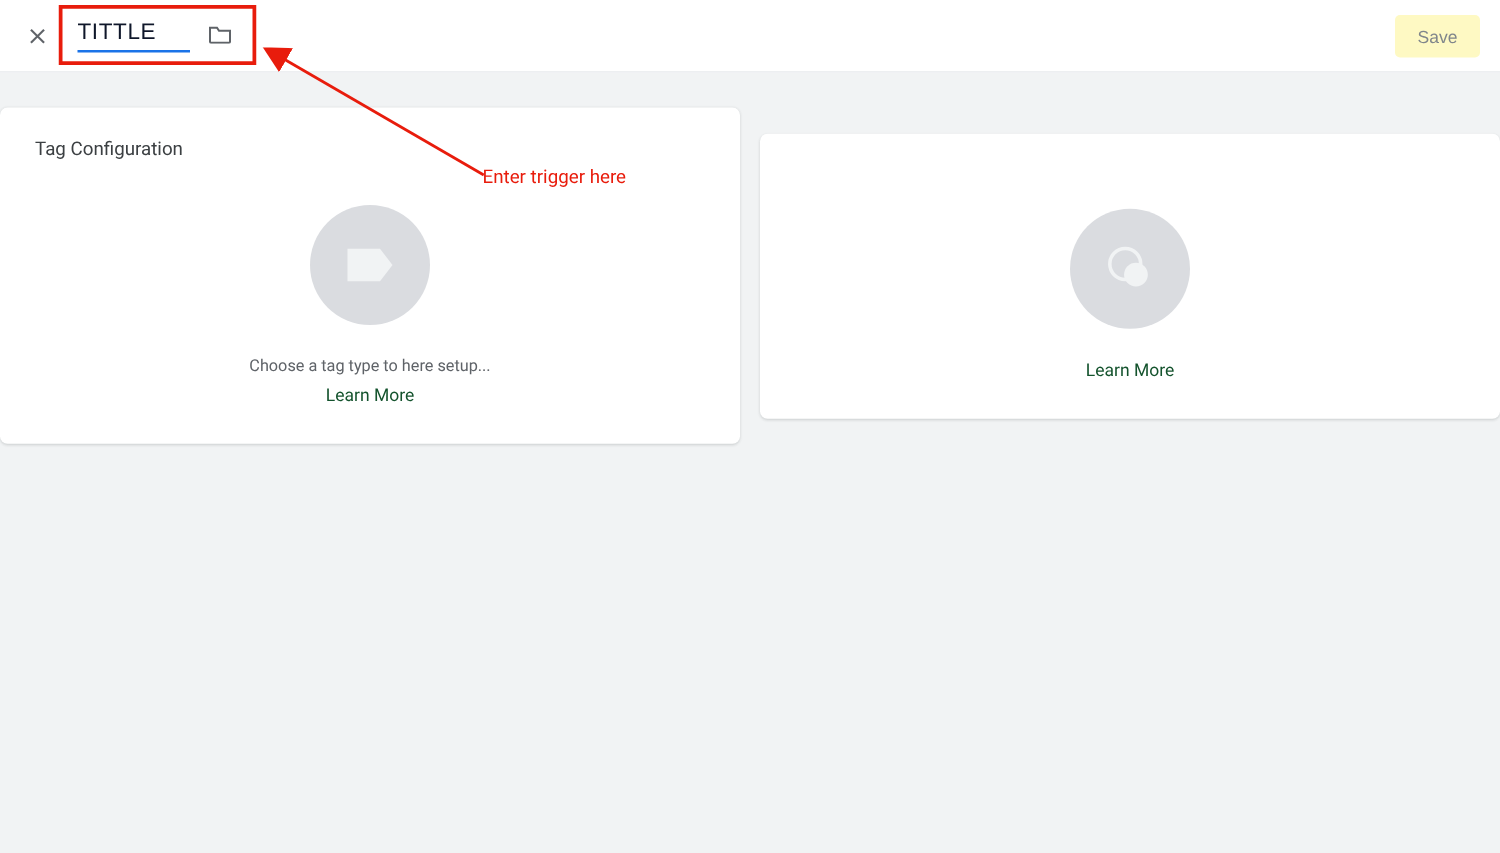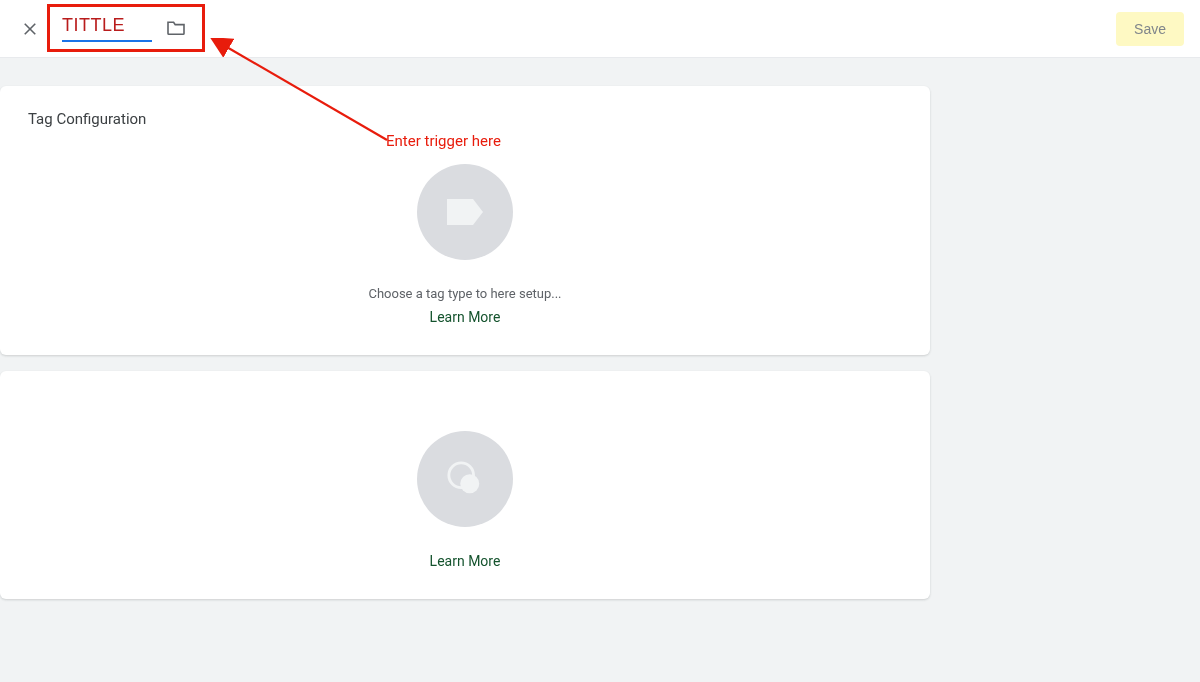--- a/index.html
+++ b/index.html
@@ -40,7 +40,7 @@
     border: none;
     outline: none;
     font-size: 18px;
-    color: #b91c1c;
+    color: #0f172a;
     letter-spacing: 0.5px;
     width: 90px;
     padding-bottom: 4px;

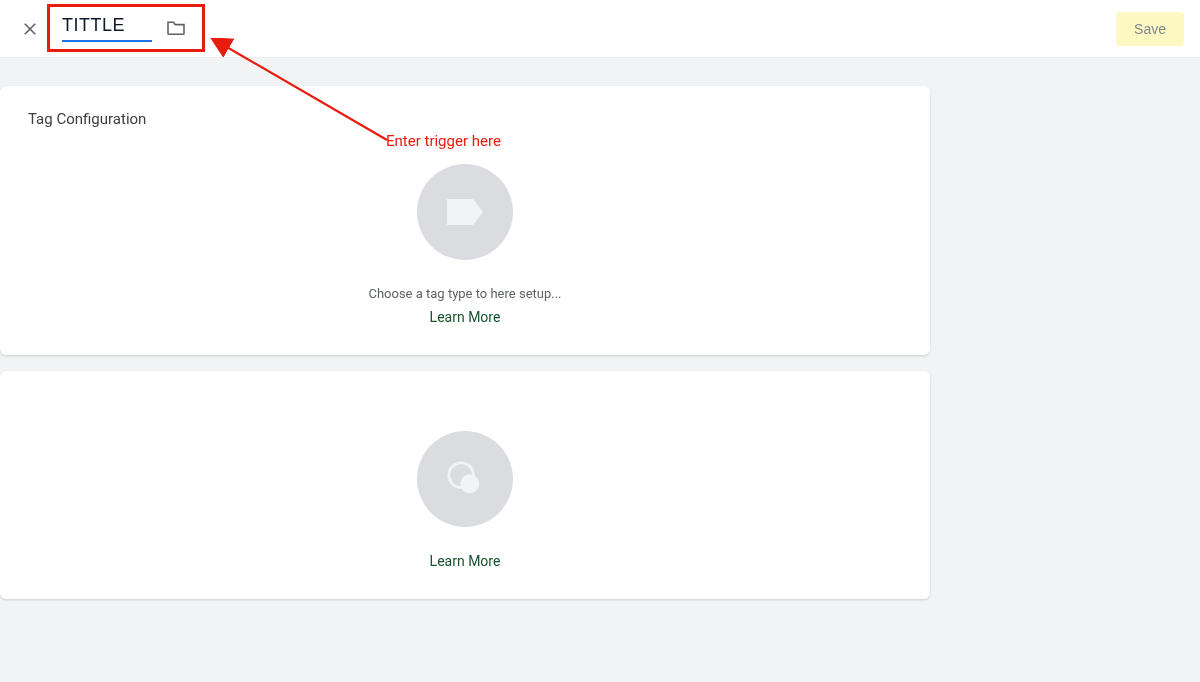--- a/index.html
+++ b/index.html
@@ -64,7 +64,8 @@
   .content {
     padding: 28px 0 0 0;
     display: flex;
-    flex-direction: column;
+    flex-direction: row;
+    align-items: center;
     gap: 16px;
   }
   .card {

